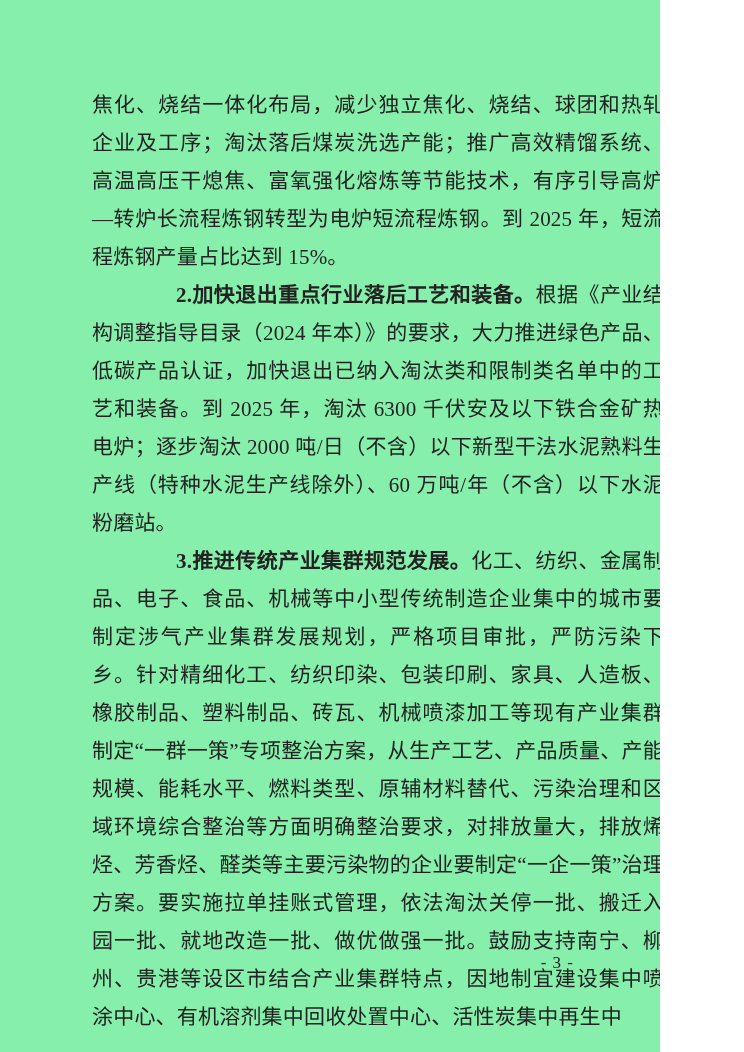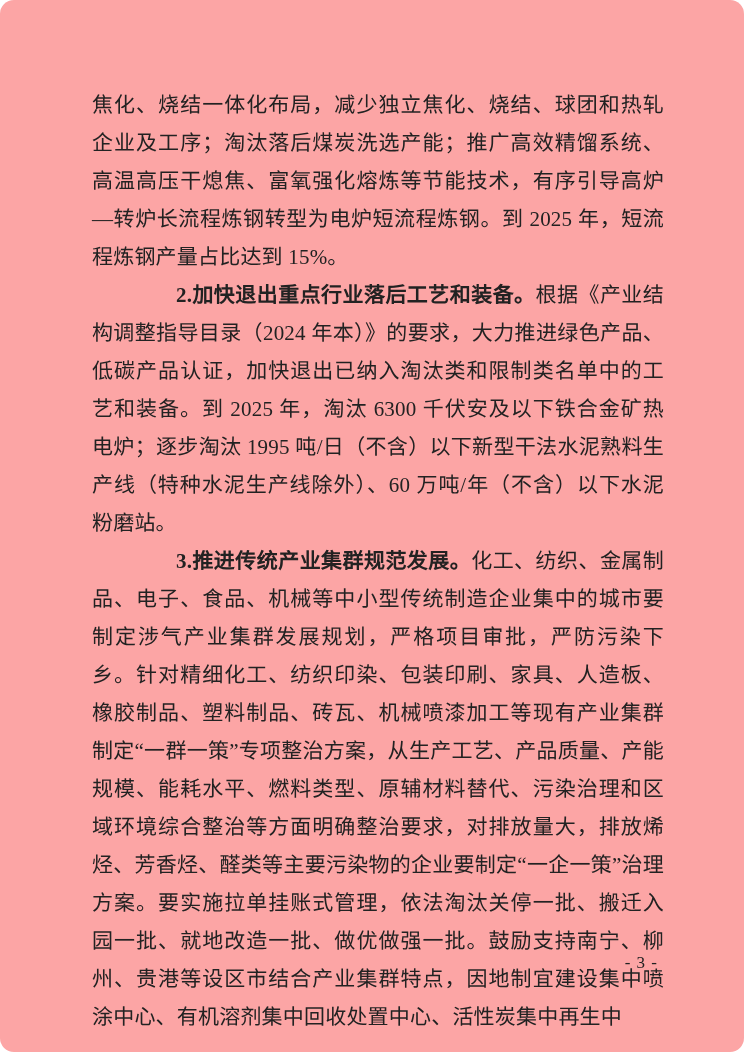--- a/index.html
+++ b/index.html
@@ -9,13 +9,12 @@
   }
   .page {
     position: relative;
-    width: 744px;
+    width: 660px;
     height: 1052px;
-    background: #fca5a5;
+    background: #86efac;
     overflow: hidden;
     font-family: "Liberation Serif", serif;
     color: #222222;
-    border-radius: 14px;
   }
   .content {
     position: absolute;

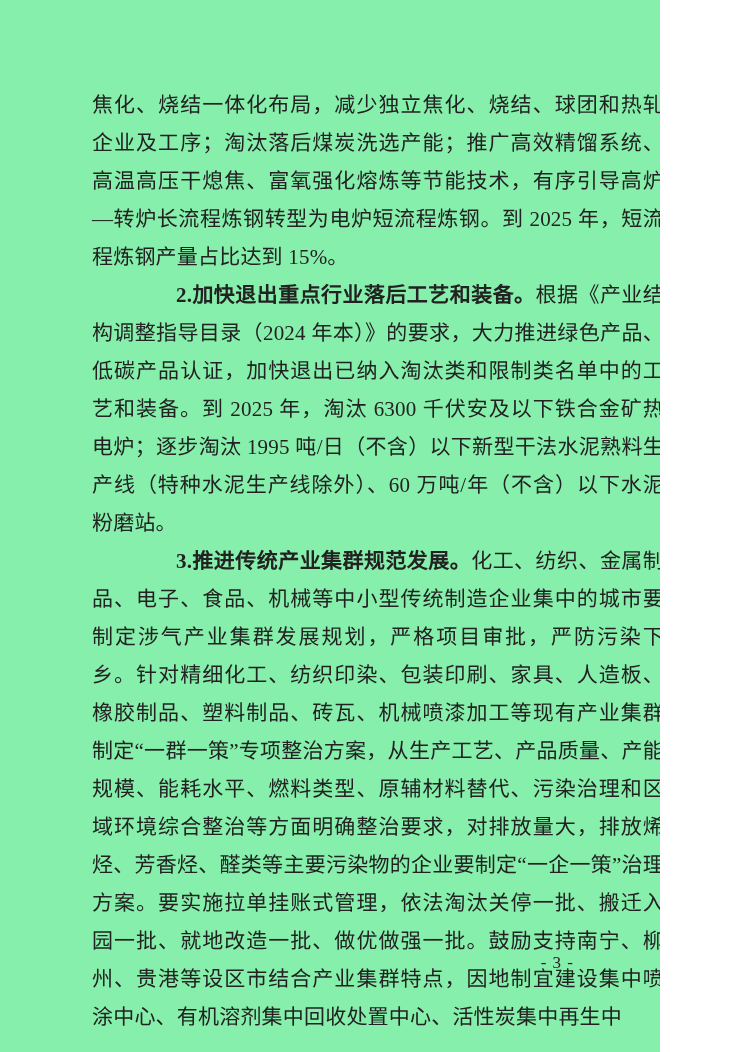--- a/index.html
+++ b/index.html
@@ -57,7 +57,7 @@
 
     <p class="para"><span>焦化、烧结一体化布局，减少独立焦化、烧结、球团和热轧企业及工序；淘汰落后煤炭洗选产能；推广高效精馏系统、高温高压干熄焦、富氧强化熔炼等节能技术，有序引导高炉—转炉长流程炼钢转型为电炉短流程炼钢。到 2025 年，短流程炼钢产量占比达到 15%。</span></p>
 
-    <p class="para indent"><span class="lead">2.加快退出重点行业落后工艺和装备。</span><span>根据《产业结构调整指导目录（2024 年本）》的要求，大力推进绿色产品、低碳产品认证，加快退出已纳入淘汰类和限制类名单中的工艺和装备。到 2025 年，淘汰 6300 千伏安及以下铁合金矿热电炉；逐步淘汰 1995 吨/日（不含）以下新型干法水泥熟料生产线（特种水泥生产线除外）、60 万吨/年（不含）以下水泥粉磨站。</span></p>
+    <p class="para indent"><span class="lead">2.加快退出重点行业落后工艺和装备。</span><span>根据《产业结构调整指导目录（2024 年本）》的要求，大力推进绿色产品、低碳产品认证，加快退出已纳入淘汰类和限制类名单中的工艺和装备。到 2025 年，淘汰 6300 千伏安及以下铁合金矿热电炉；逐步淘汰 2000 吨/日（不含）以下新型干法水泥熟料生产线（特种水泥生产线除外）、60 万吨/年（不含）以下水泥粉磨站。</span></p>
 
     <p class="para indent"><span class="lead">3.推进传统产业集群规范发展。</span><span>化工、纺织、金属制品、电子、食品、机械等中小型传统制造企业集中的城市要制定涉气产业集群发展规划，严格项目审批，严防污染下乡。针对精细化工、纺织印染、包装印刷、家具、人造板、橡胶制品、塑料制品、砖瓦、机械喷漆加工等现有产业集群制定“一群一策”专项整治方案，从生产工艺、产品质量、产能规模、能耗水平、燃料类型、原辅材料替代、污染治理和区域环境综合整治等方面明确整治要求，对排放量大，排放烯烃、芳香烃、醛类等主要污染物的企业要制定“一企一策”治理方案。要实施拉单挂账式管理，依法淘汰关停一批、搬迁入园一批、就地改造一批、做优做强一批。鼓励支持南宁、柳州、贵港等设区市结合产业集群特点，因地制宜建设集中喷涂中心、有机溶剂集中回收处置中心、活性炭集中再生中</span></p>
 

